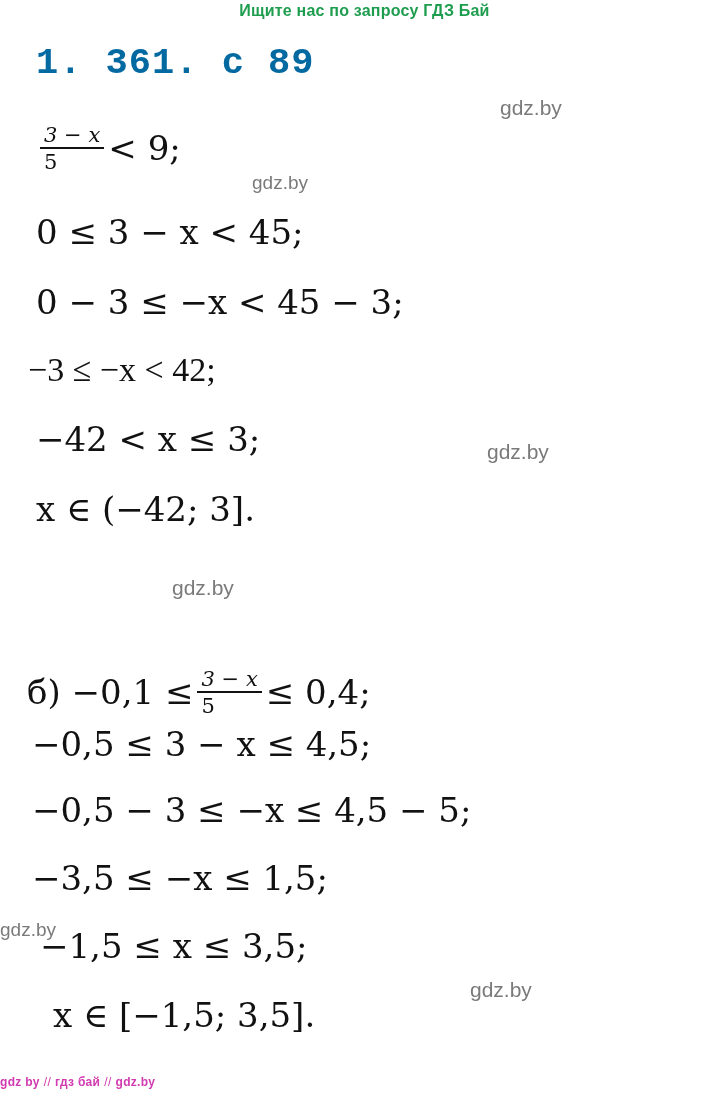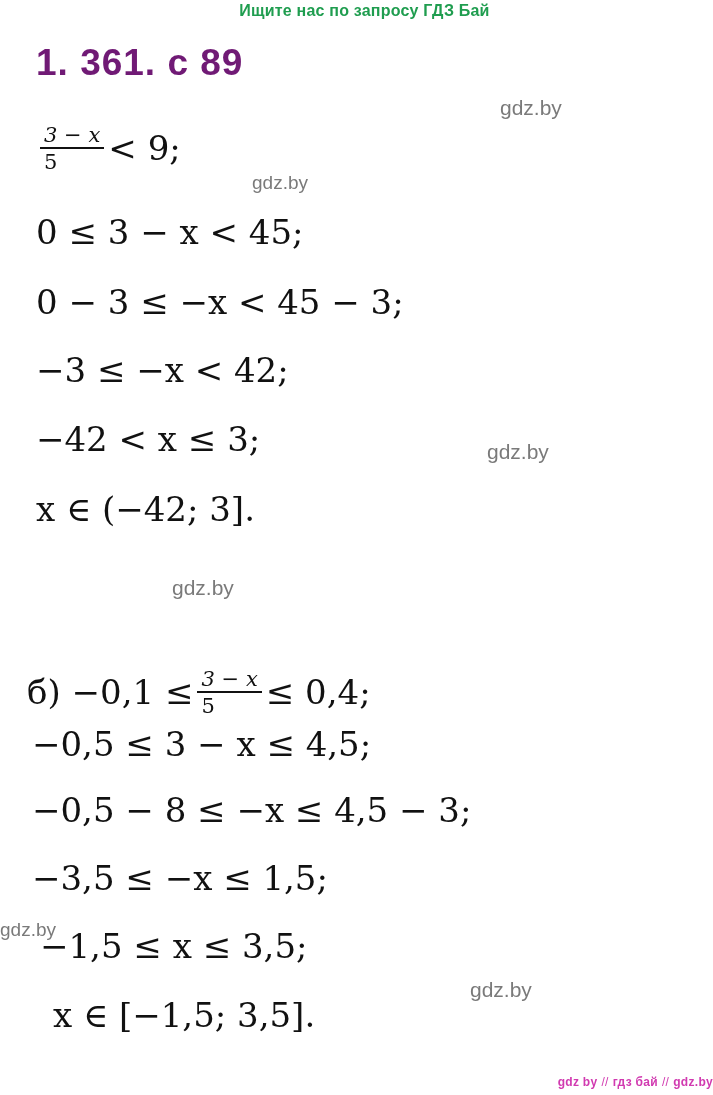--- a/index.html
+++ b/index.html
@@ -31,10 +31,10 @@
     position: absolute;
     top: 42px;
     left: 36px;
-    font-family: Liberation Sans, sans-serif;
+    font-family: Liberation Mono, monospace;
     font-weight: bold;
     font-size: 37px;
-    color: #701a75;
+    color: #0369a1;
     letter-spacing: 1px;
     text-align: right;
   }

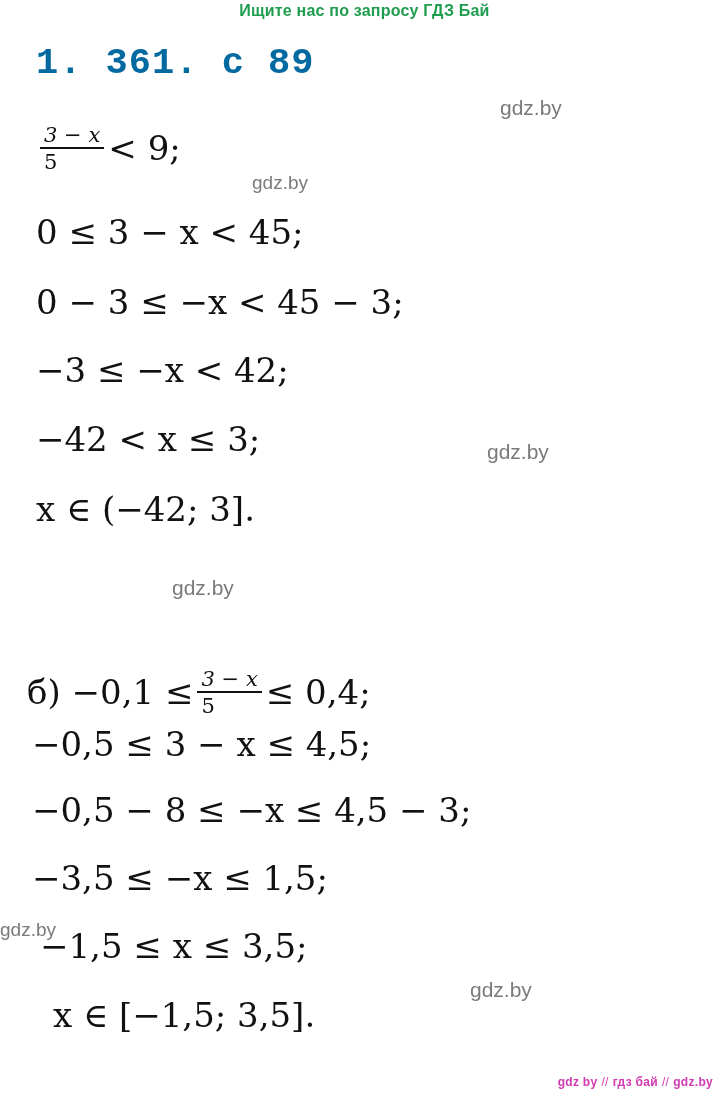--- a/index.html
+++ b/index.html
@@ -127,7 +127,7 @@
 
 <div class="math ln" style="top:215px; left:36px;">0 ≤ 3 − x &lt; 45;</div>
 <div class="math ln" style="top:285px; left:36px;">0 − 3 ≤ −x &lt; 45 − 3;</div>
-<div class="math ln" style="top:353px; left:36px;">−3 ≤ −x &lt; 42;</div>
+<div class="math ln" style="top:353px; left:28px;font-family:Liberation Serif, serif;">−3 ≤ −x &lt; 42;</div>
 <div class="math ln" style="top:422px; left:36px;">−42 &lt; x ≤ 3;</div>
 <div class="math ln" style="top:492px; left:36px;">x ∈ (−42; 3].</div>
 

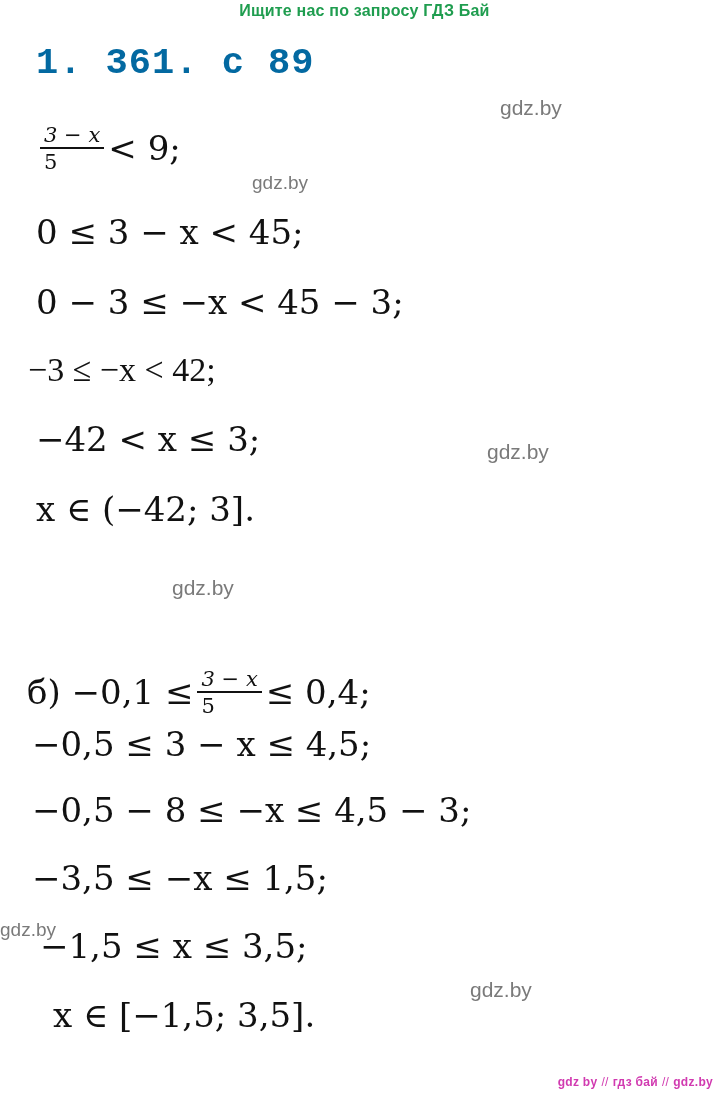--- a/index.html
+++ b/index.html
@@ -136,7 +136,7 @@
 </div>
 
 <div class="math ln" style="top:727px; left:32px;">−0,5 ≤ 3 − x ≤ 4,5;</div>
-<div class="math ln" style="top:793px; left:32px;">−0,5 − 8 ≤ −x ≤ 4,5 − 3;</div>
+<div class="math ln" style="top:793px; left:32px;">−0,5 − 3 ≤ −x ≤ 4,5 − 5;</div>
 <div class="math ln" style="top:861px; left:32px;">−3,5 ≤ −x ≤ 1,5;</div>
 <div class="math ln" style="top:929px; left:32px;margin-left:8px;">−1,5 ≤ x ≤ 3,5;</div>
 <div class="math ln" style="top:998px; left:53px;text-align:right;">x ∈ [−1,5; 3,5].</div>

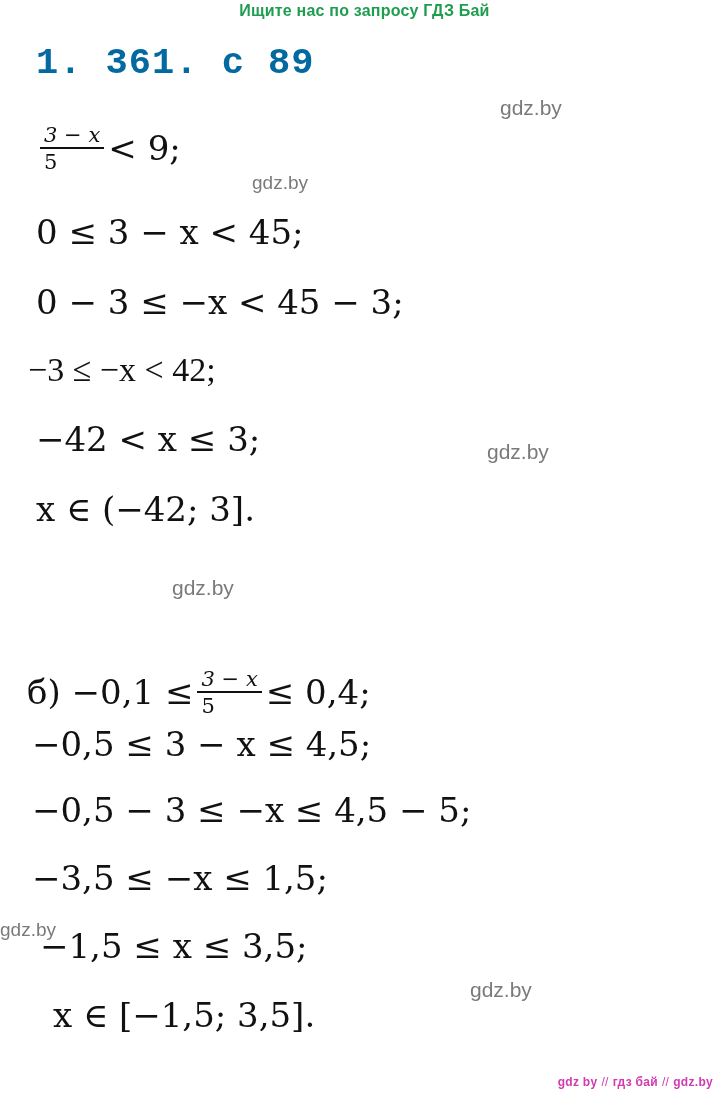--- a/index.html
+++ b/index.html
@@ -94,7 +94,7 @@
     bottom: 6px;
     left: 0;
     width: 100%;
-    text-align: right;
+    text-align: left;
     font-family: "Liberation Sans", sans-serif;
     font-size: 12px;
     font-weight: bold;

